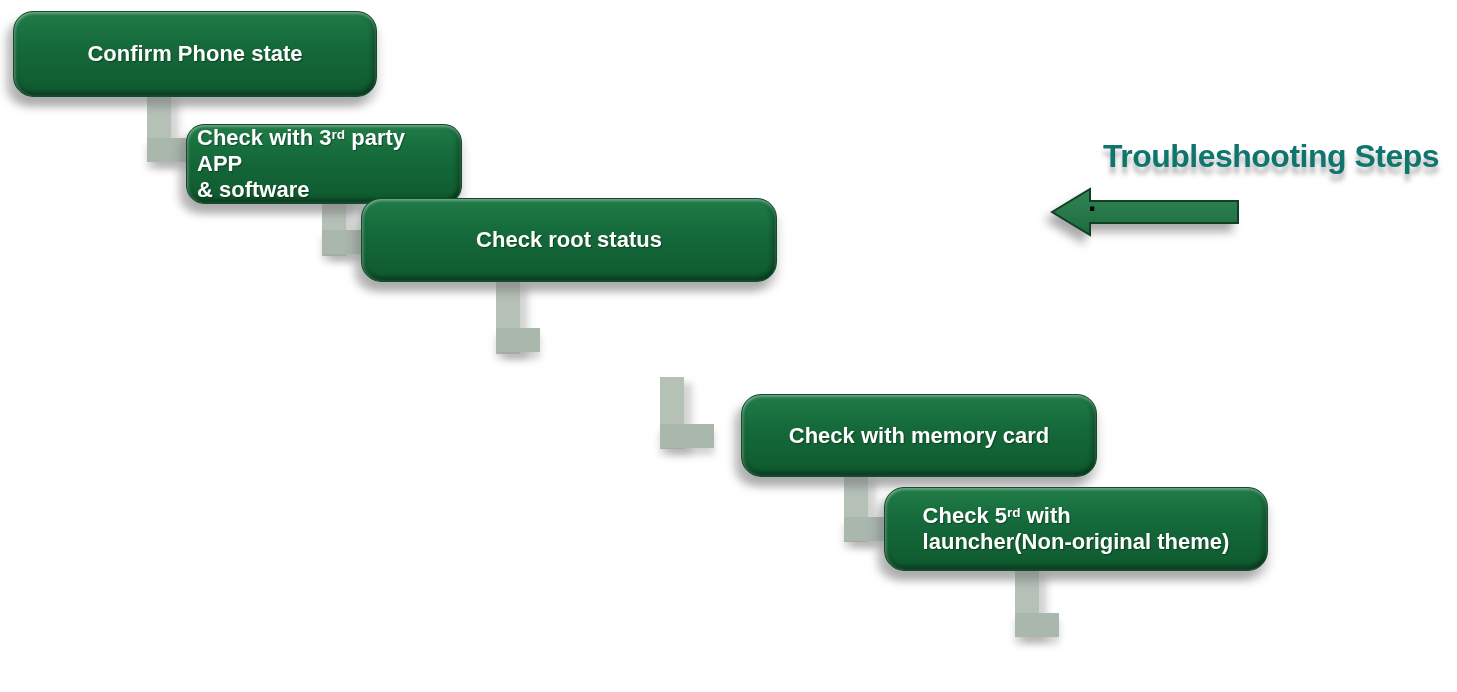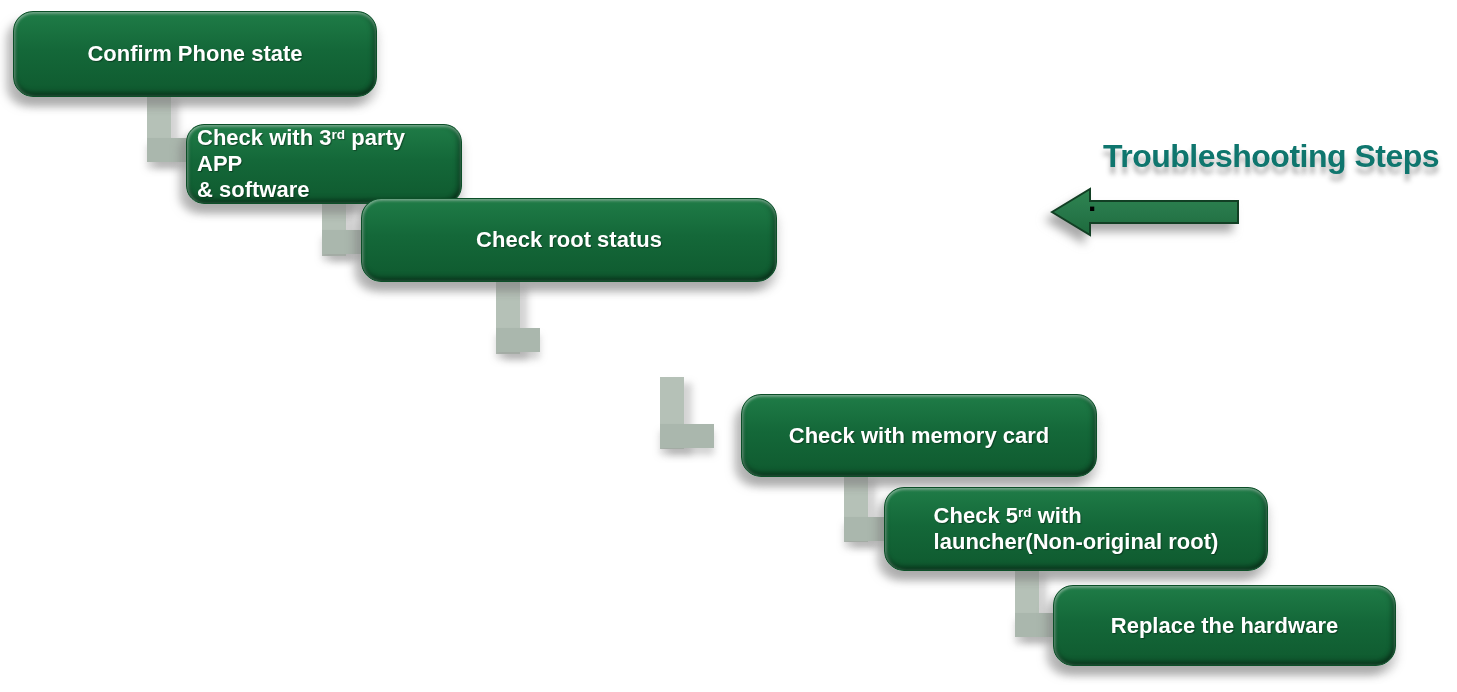--- a/index.html
+++ b/index.html
@@ -120,7 +120,7 @@
   <div class="step s6">
     <span>
       <span>Check 5</span><span class="sup">rd</span><span> with</span><br>
-      <span>launcher(Non-original root)</span>
+      <span>launcher(Non-original theme)</span>
     </span>
   </div>
 

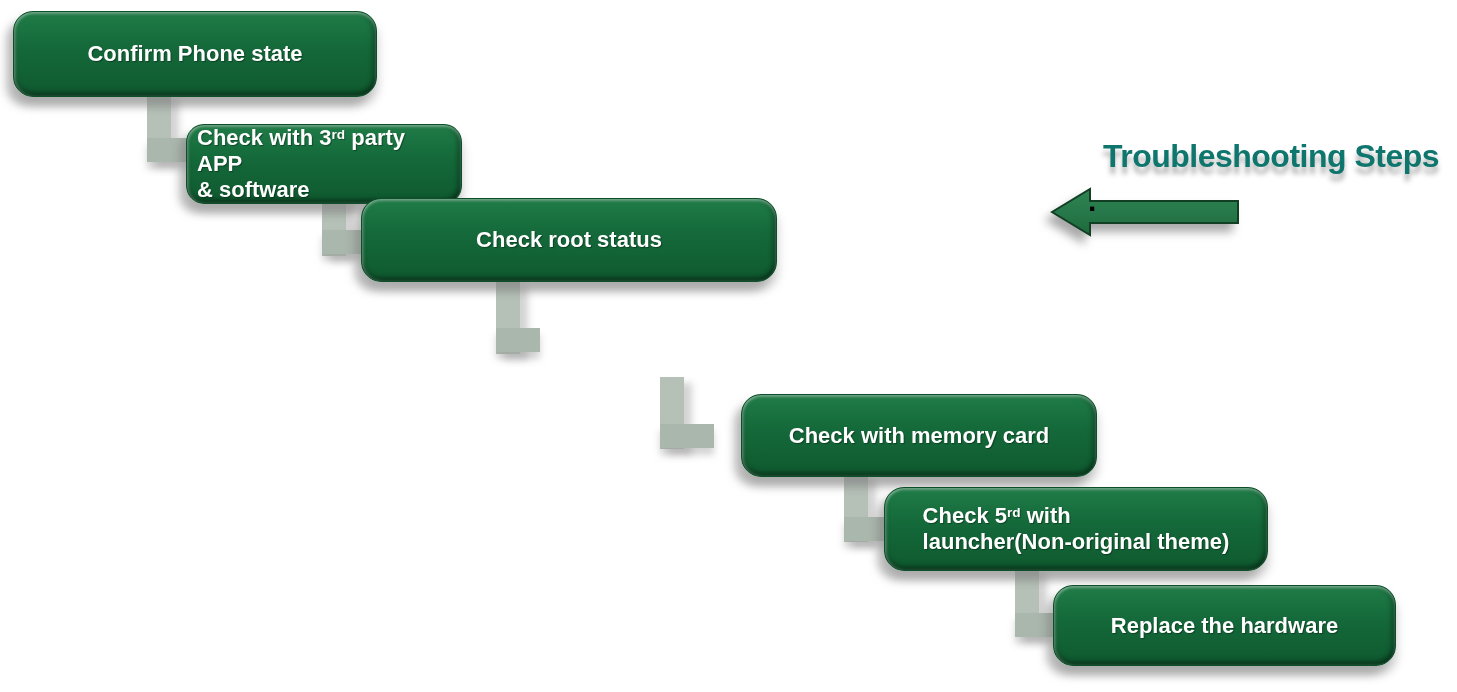--- a/index.html
+++ b/index.html
@@ -124,9 +124,6 @@
     </span>
   </div>
 
-  <div class="step s7">
-    <span>Replace the hardware</span>
-  </div>
 
   <div class="title">Troubleshooting Steps</div>
 

